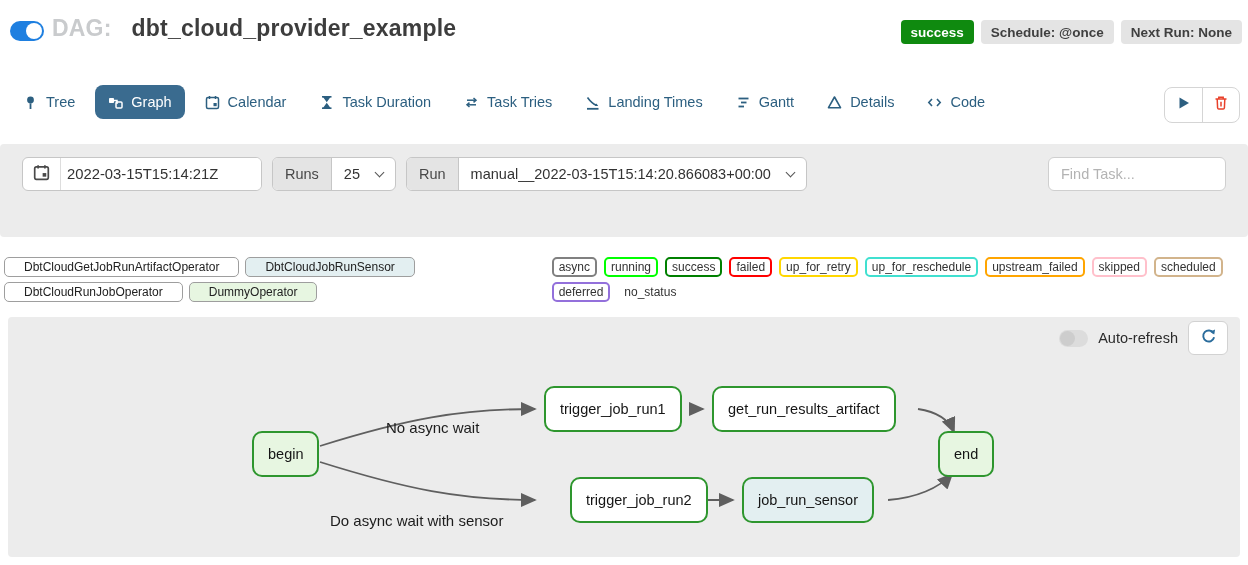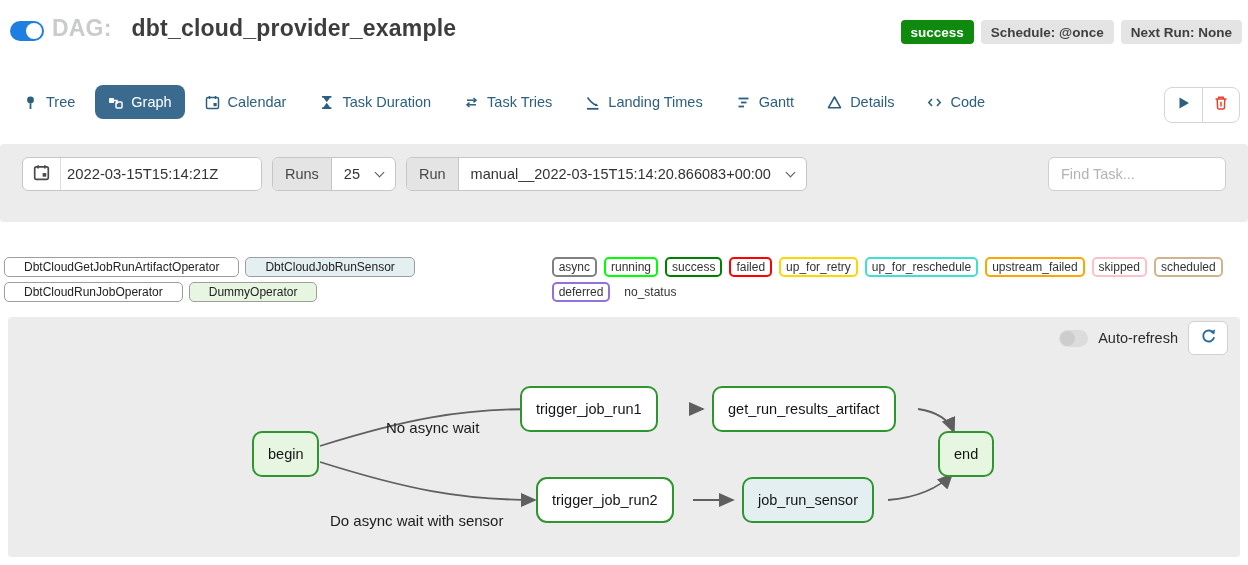--- a/index.html
+++ b/index.html
@@ -35,7 +35,7 @@
   .action-cell + .action-cell{border-left:1px solid #d5d5d5;}
 
   
-  .filter-bar{position:absolute;left:0;right:0;top:144px;height:78px;background:var(--bar-bg);border-radius:4px;padding:13px 22px 0 22px;}
+  .filter-bar{position:absolute;left:0;right:0;top:144px;height:93px;background:var(--bar-bg);border-radius:4px;padding:13px 22px 0 22px;}
   .filter-row{display:flex;align-items:center;margin-bottom:8px;}
   .igroup{display:inline-flex;align-items:stretch;height:34px;border:1px solid var(--border-gray);border-radius:6px;background:#fff;overflow:hidden;}
   .igroup .cell{display:flex;align-items:center;padding:0 12px;font-size:14.5px;color:#333;white-space:nowrap;}

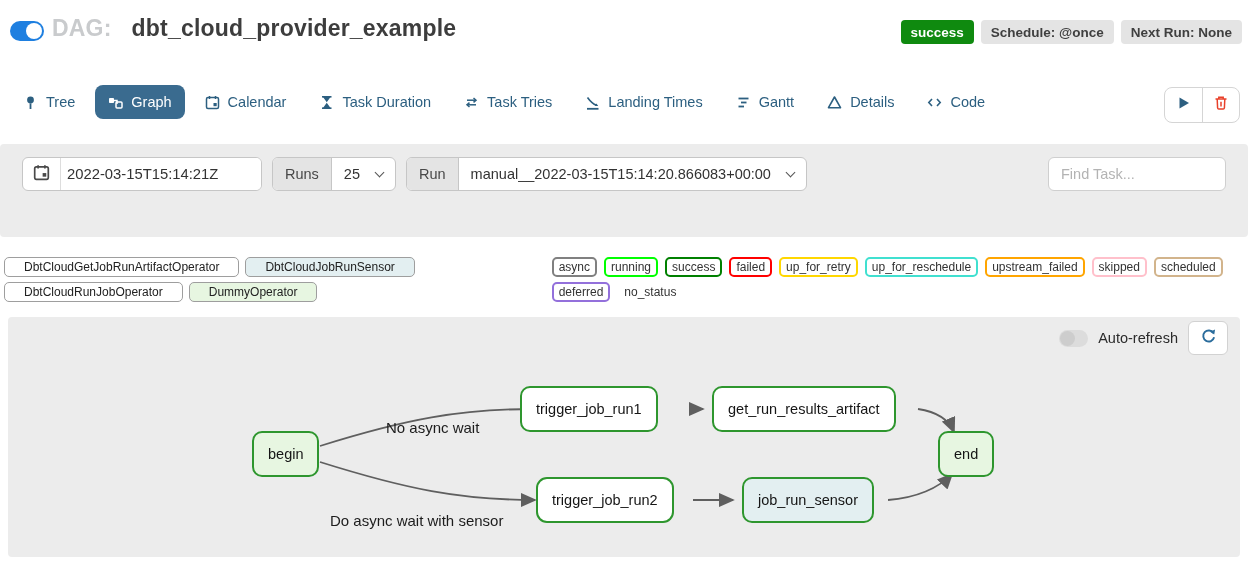--- a/index.html
+++ b/index.html
@@ -67,7 +67,7 @@
 
   .node{position:absolute;height:46px;border:2.5px solid var(--node-green);border-radius:10px;display:flex;align-items:center;justify-content:center;padding:0 14px;font-size:14.5px;font-weight:500;color:#151515;background:#fff;white-space:nowrap;cursor:pointer;}
   #n-begin{left:244px;top:114px;}
-  #n-tjr1{left:512px;top:69px;}
+  #n-tjr1{left:536px;top:69px;}
   #n-artifact{left:704px;top:69px;}
   #n-tjr2{left:528px;top:160px;border-radius:11px;}
   #n-sensor{left:734px;top:160px;}

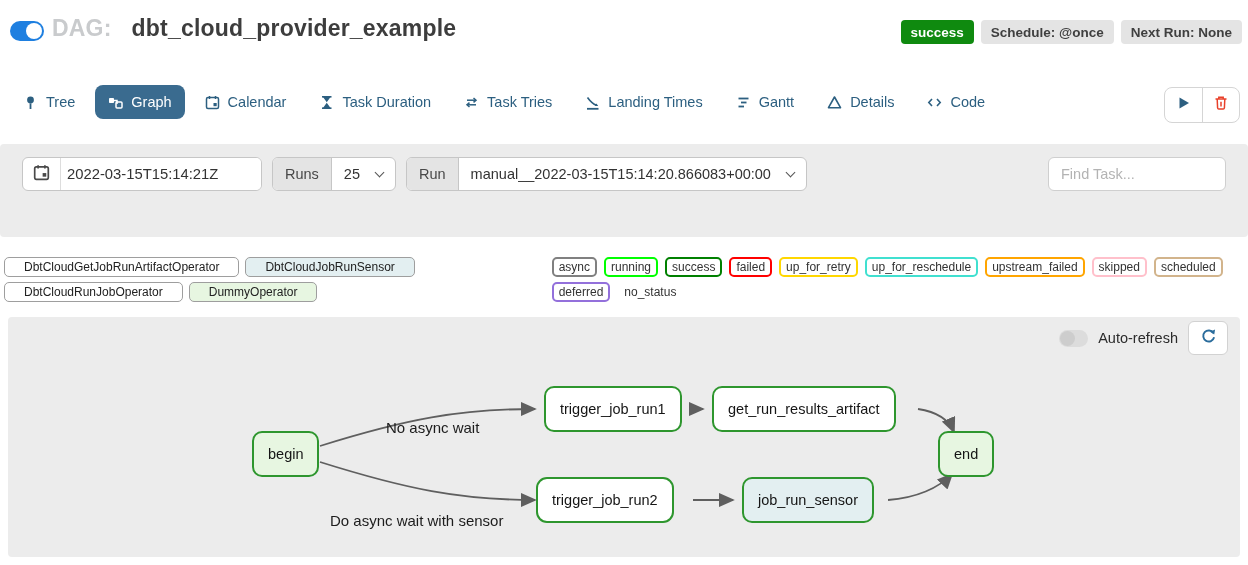--- a/index.html
+++ b/index.html
@@ -69,7 +69,7 @@
   #n-begin{left:244px;top:114px;}
   #n-tjr1{left:536px;top:69px;}
   #n-artifact{left:704px;top:69px;}
-  #n-tjr2{left:528px;top:160px;border-radius:11px;}
+  #n-tjr2{left:562px;top:160px;}
   #n-sensor{left:734px;top:160px;}
   #n-end{left:930px;top:114px;}
   .edges{position:absolute;left:0;top:0;}

